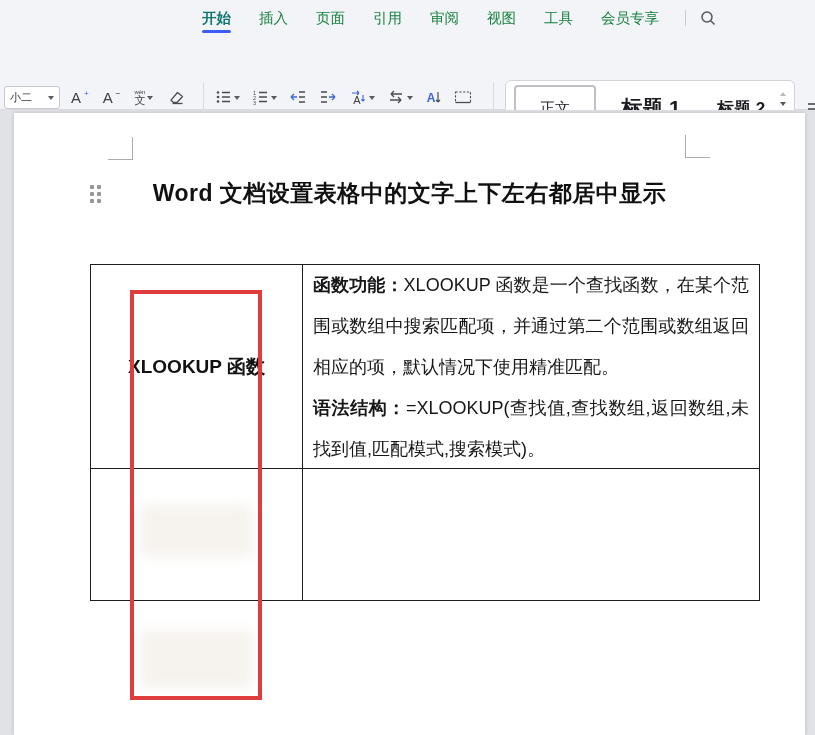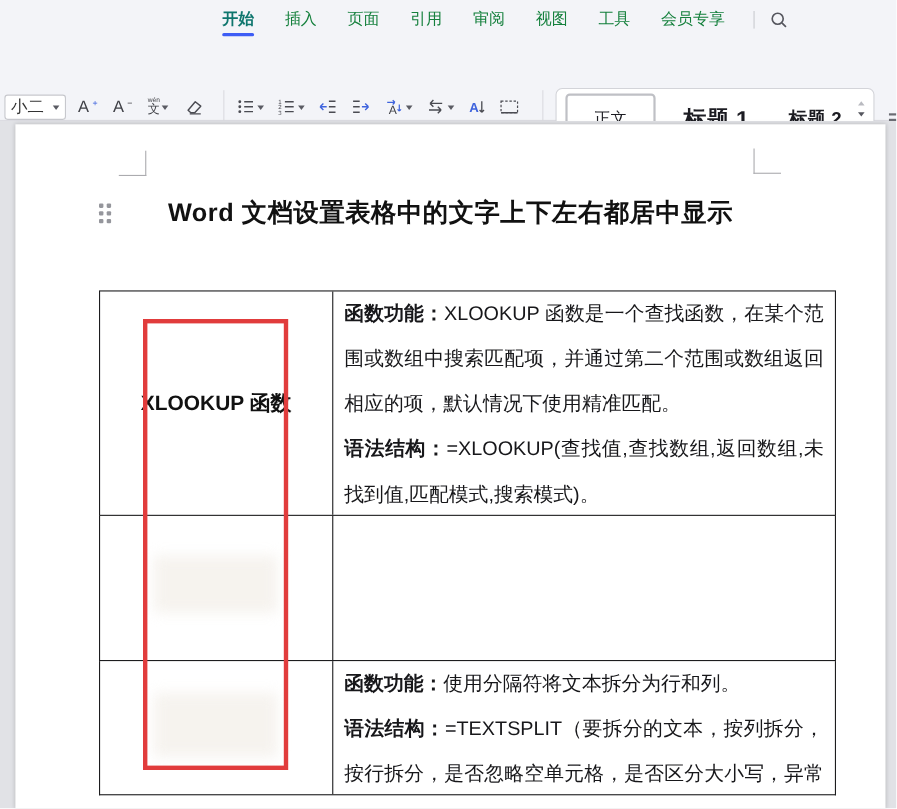--- a/index.html
+++ b/index.html
@@ -32,7 +32,7 @@
   .vdiv-s { width:1px; height:18px; background:#d4d5da; margin:0 4px; }
   .combo { display:flex; align-items:center; justify-content:space-between;
            width:56px; height:23px; background:#fff; border:1px solid #c7c8cd;
-           border-radius:3px; padding:0 5px; font-size:15px; color:#333; }
+           border-radius:3px; padding:0 5px; font-size:11px; color:#333; }
   .corner-arrow { position:absolute; width:11px; height:11px; }
   .sup { font-size:8px; margin-left:1px; transform:translateY(-4px); }
   .a-stack { display:flex; flex-direction:column; align-items:center; line-height:1; }

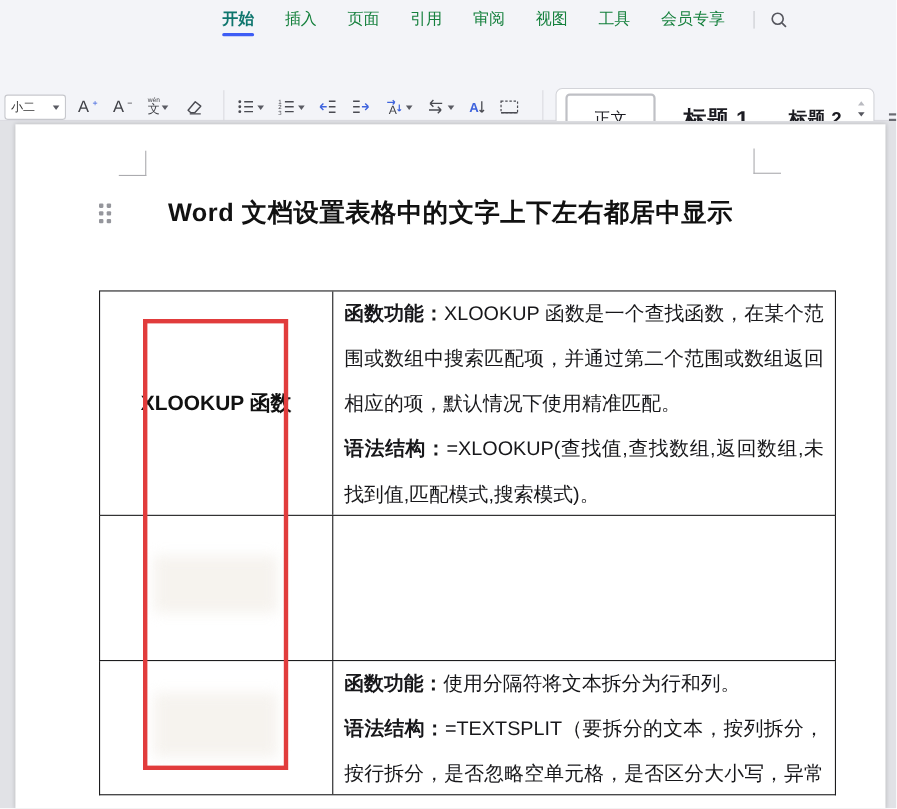--- a/index.html
+++ b/index.html
@@ -346,13 +346,6 @@
           <div class="tleft"></div>
         </div>
 
-        <div class="trow r3">
-          <div class="tleft"></div>
-          <div class="tright">
-            <p><b>函数功能：</b><span>使用分隔符将文本拆分为行和列。</span></p>
-            <p><b>语法结构：</b><span>=TEXTSPLIT（要拆分的文本，按列拆分，按行拆分，是否忽略空单元格，是否区分大小写，异常返回值）</span></p>
-          </div>
-        </div>
       </div>
 
       <div class="smudge smudge-2"></div>

